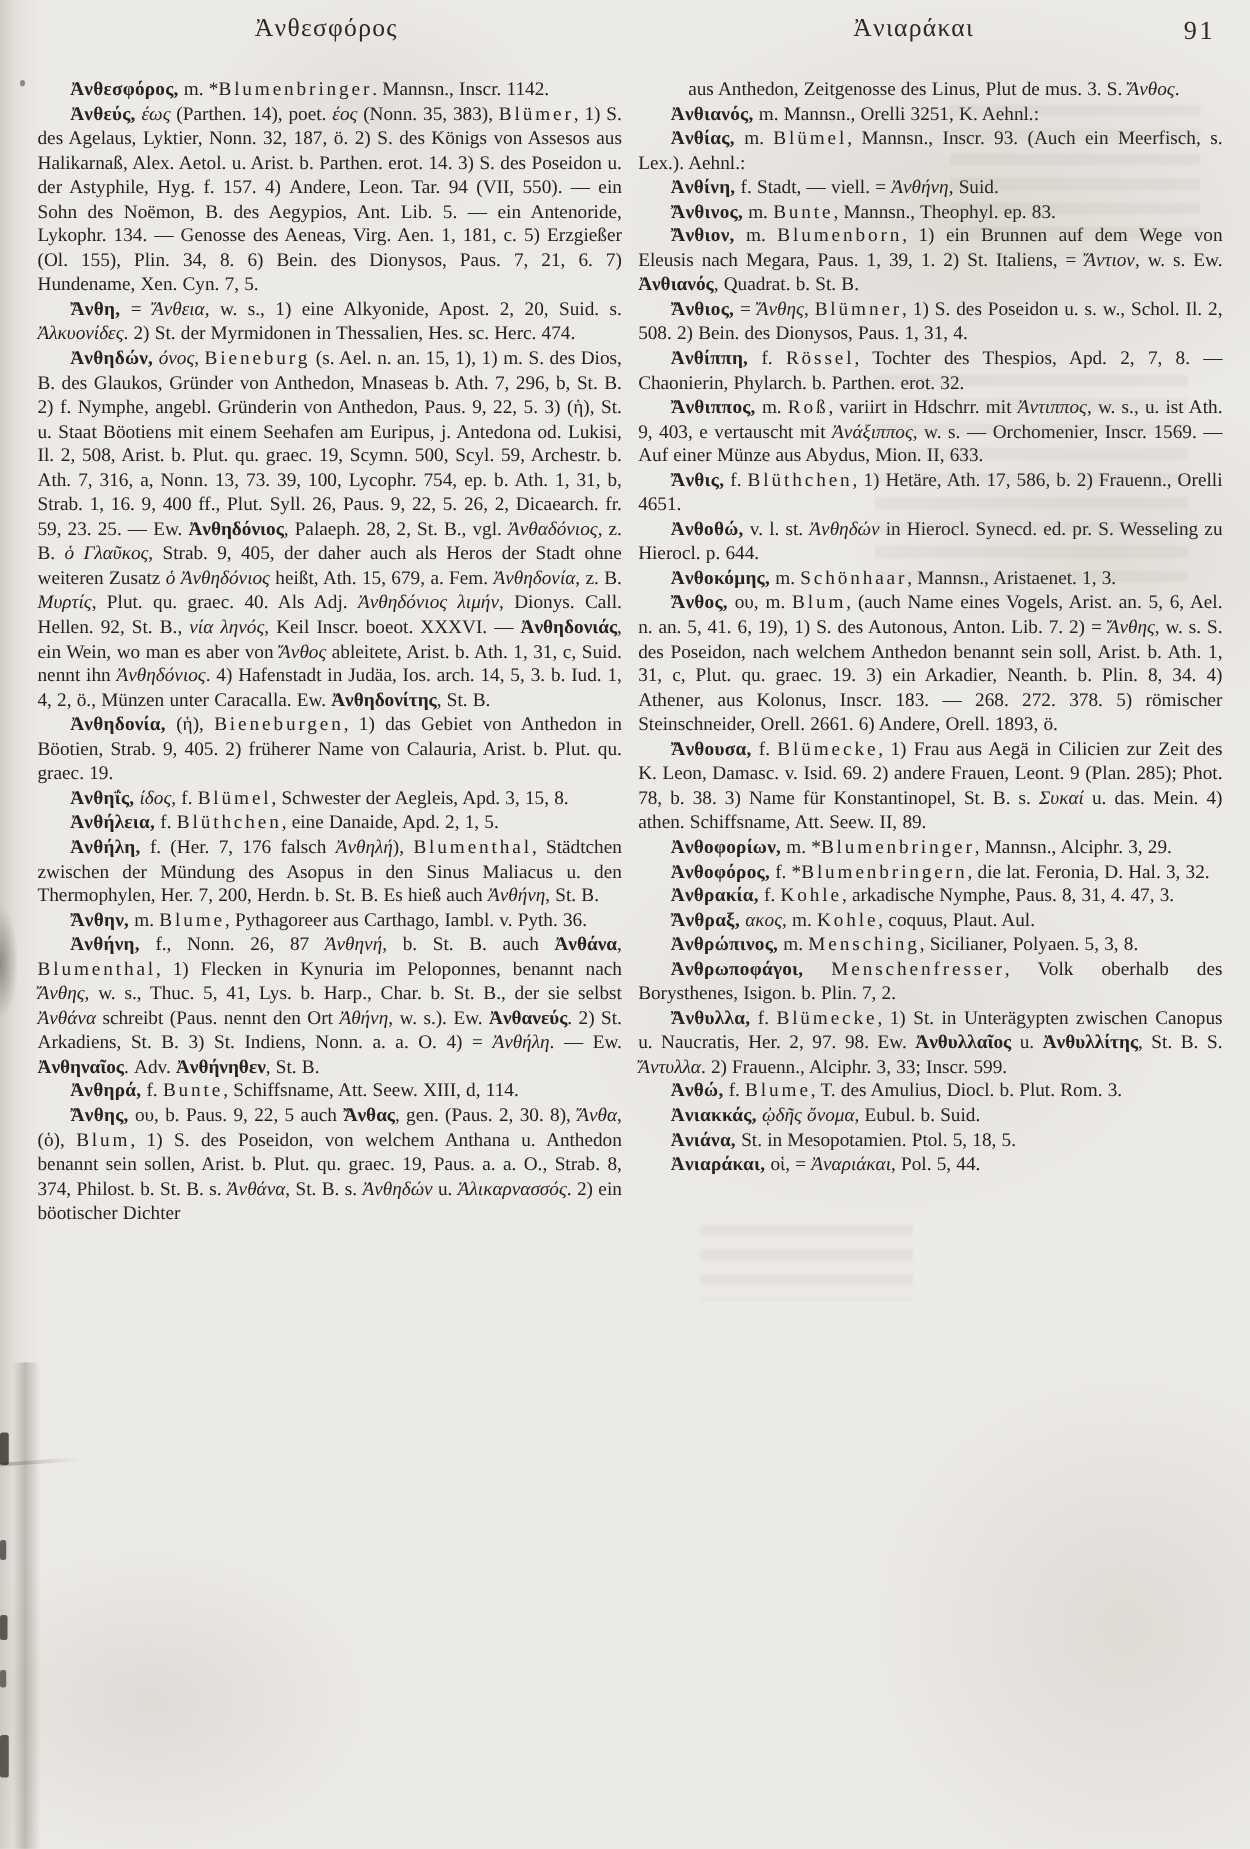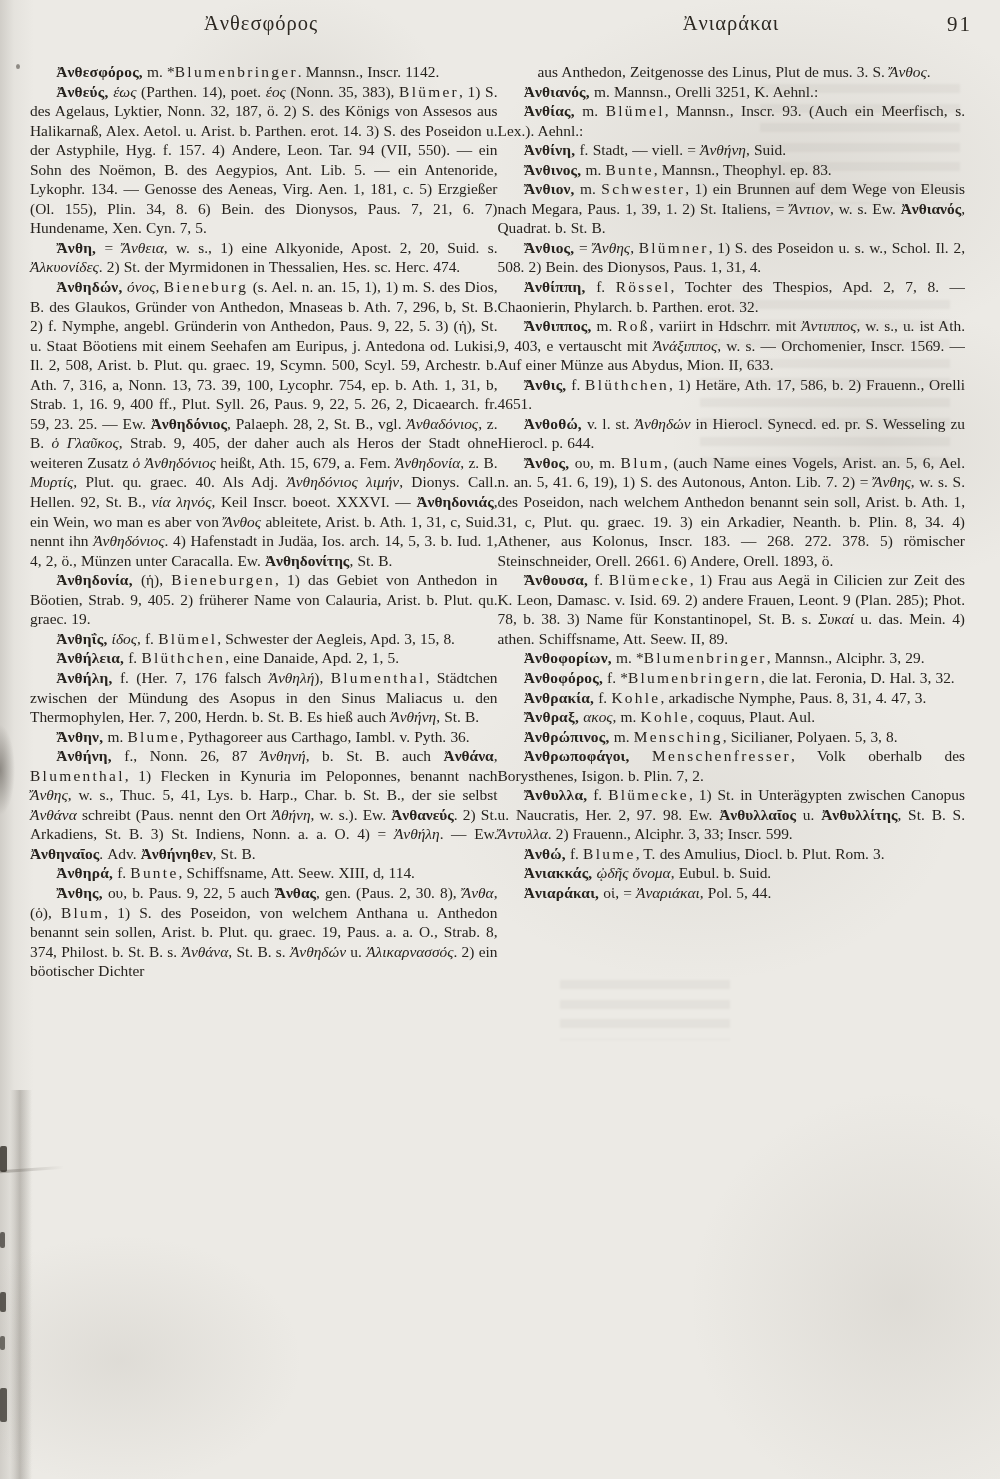--- a/index.html
+++ b/index.html
@@ -60,7 +60,7 @@
   
   .columns {
     position: absolute; top: 62px; left: 30px; right: 22px; bottom: 0;
-    display: flex; 
+    display: flex; gap: 13px;
   }
   .col { width: calc(50% - 6.5px); }
   p.entry {

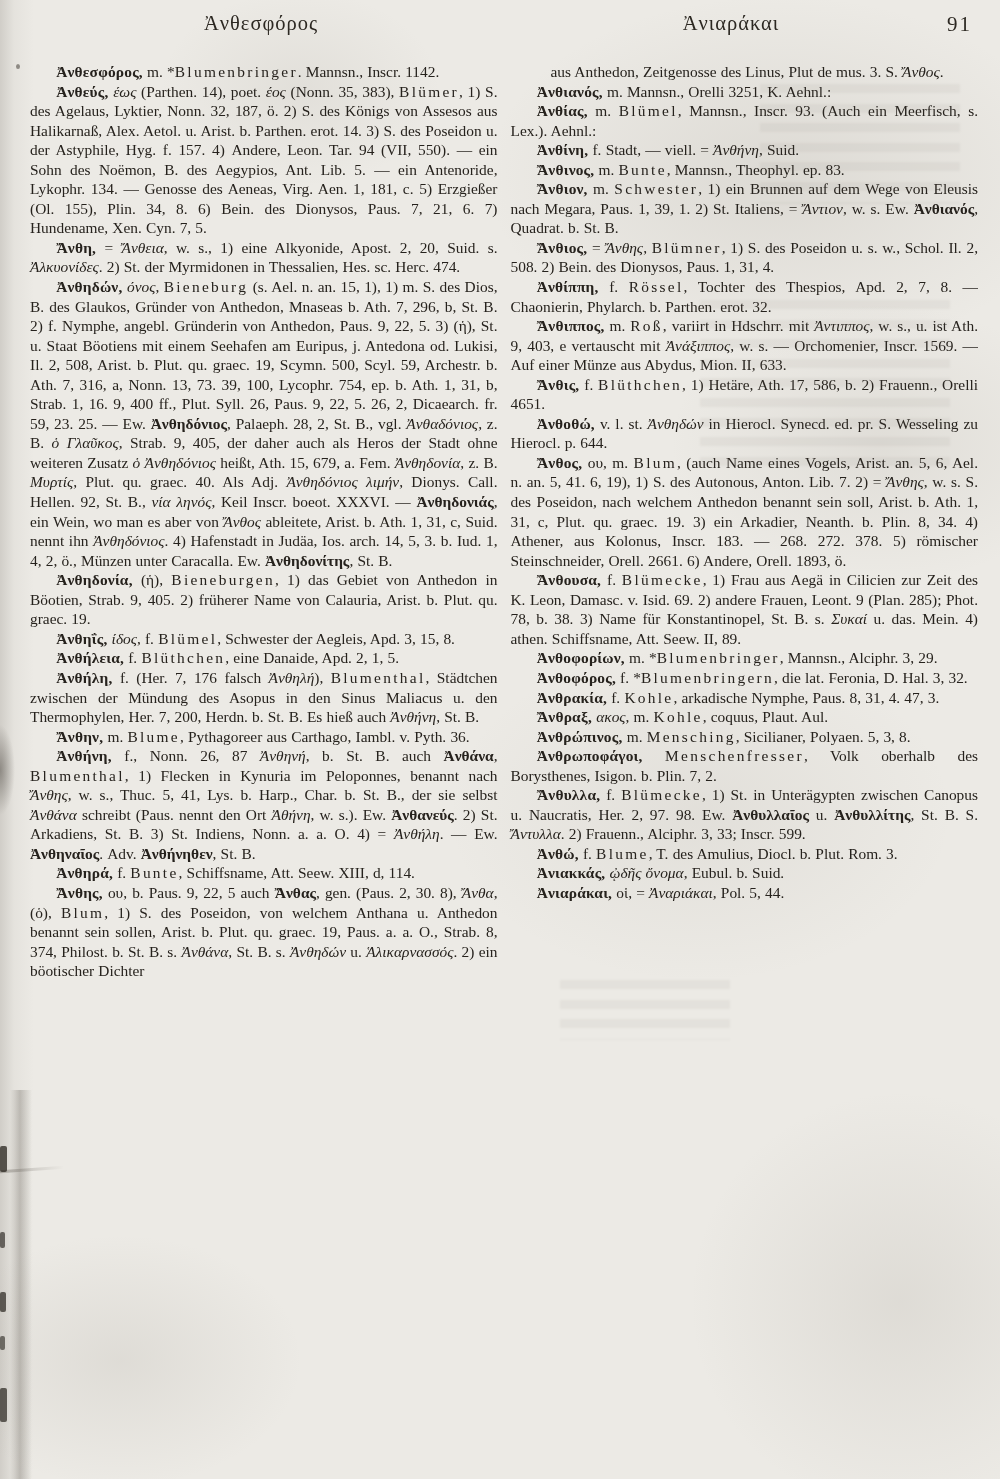--- a/index.html
+++ b/index.html
@@ -108,7 +108,7 @@
         <p class="entry"><span class="hw">Ἀνθίας,</span> m. <span class="sp">Blümel</span>, Mannsn., Inscr. 93. (Auch ein Meerfisch, s. Lex.). Aehnl.:</p>
         <p class="entry"><span class="hw">Ἀνθίνη,</span> f. Stadt, — viell. = <span class="it">Ἀνθήνη</span>, Suid.</p>
         <p class="entry"><span class="hw">Ἄνθινος,</span> m. <span class="sp">Bunte</span>, Mannsn., Theophyl. ep. 83.</p>
-        <p class="entry"><span class="hw">Ἄνθιον,</span> m. <span class="sp">Schwester</span>, 1) ein Brunnen auf dem Wege von Eleusis nach Megara, Paus. 1, 39, 1. 2) St. Italiens, = <span class="it">Ἄντιον</span>, w. s. Ew. <span class="bd">Ἀνθιανός</span>, Quadrat. b. St. B.</p>
+        <p class="entry"><span class="hw">Ἄνθιον,</span> m. <span class="sp">Blumenborn</span>, 1) ein Brunnen auf dem Wege von Eleusis nach Megara, Paus. 1, 39, 1. 2) St. Italiens, = <span class="it">Ἄντιον</span>, w. s. Ew. <span class="bd">Ἀνθιανός</span>, Quadrat. b. St. B.</p>
         <p class="entry"><span class="hw">Ἄνθιος,</span> = <span class="it">Ἄνθης</span>, <span class="sp">Blümner</span>, 1) S. des Poseidon u. s. w., Schol. Il. 2, 508. 2) Bein. des Dionysos, Paus. 1, 31, 4.</p>
         <p class="entry"><span class="hw">Ἀνθίππη,</span> f. <span class="sp">Rössel</span>, Tochter des Thespios, Apd. 2, 7, 8. — Chaonierin, Phylarch. b. Parthen. erot. 32.</p>
         <p class="entry"><span class="hw">Ἄνθιππος,</span> m. <span class="sp">Roß</span>, variirt in Hdschrr. mit <span class="it">Ἀντιππος</span>, w. s., u. ist Ath. 9, 403, e vertauscht mit <span class="it">Ἀνάξιππος</span>, w. s. — Orchomenier, Inscr. 1569. — Auf einer Münze aus Abydus, Mion. II, 633.</p>

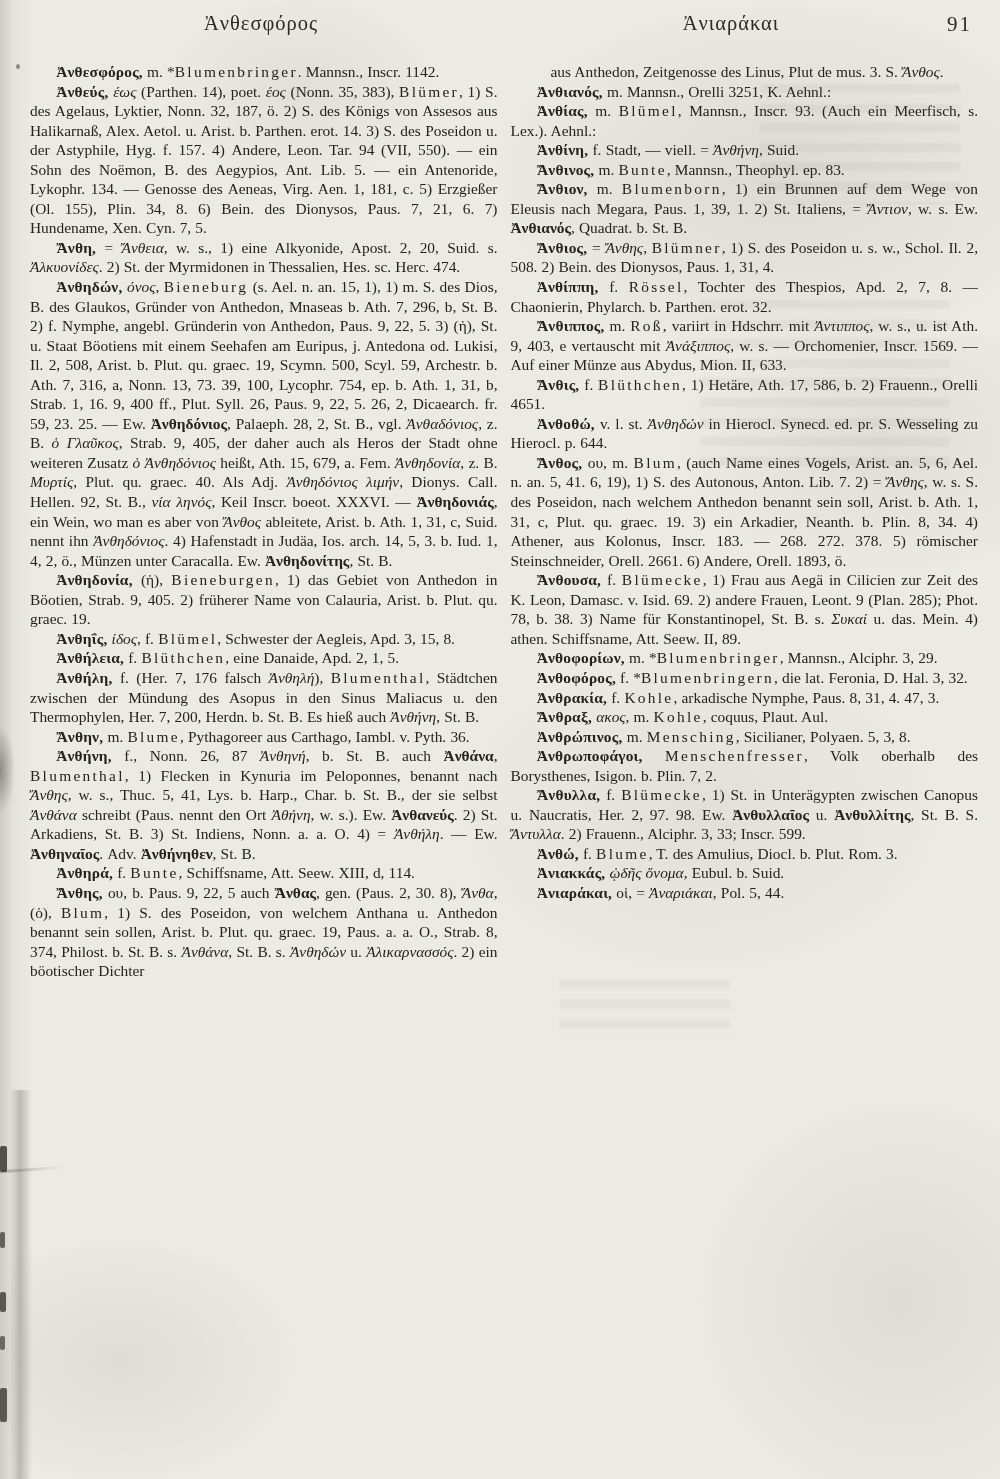--- a/index.html
+++ b/index.html
@@ -114,6 +114,7 @@
         <p class="entry"><span class="hw">Ἄνθιππος,</span> m. <span class="sp">Roß</span>, variirt in Hdschrr. mit <span class="it">Ἀντιππος</span>, w. s., u. ist Ath. 9, 403, e vertauscht mit <span class="it">Ἀνάξιππος</span>, w. s. — Orchomenier, Inscr. 1569. — Auf einer Münze aus Abydus, Mion. II, 633.</p>
         <p class="entry"><span class="hw">Ἄνθις,</span> f. <span class="sp">Blüthchen</span>, 1) Hetäre, Ath. 17, 586, b. 2) Frauenn., Orelli 4651.</p>
         <p class="entry"><span class="hw">Ἀνθοθώ,</span> v. l. st. <span class="it">Ἀνθηδών</span> in Hierocl. Synecd. ed. pr. S. Wesseling zu Hierocl. p. 644.</p>
+        <p class="entry"><span class="hw">Ἀνθοκόμης,</span> m. <span class="sp">Schönhaar</span>, Mannsn., Aristaenet. 1, 3.</p>
         <p class="entry"><span class="hw">Ἄνθος,</span> ου, m. <span class="sp">Blum</span>, (auch Name eines Vogels, Arist. an. 5, 6, Ael. n. an. 5, 41. 6, 19), 1) S. des Autonous, Anton. Lib. 7. 2) = <span class="it">Ἄνθης</span>, w. s. S. des Poseidon, nach welchem Anthedon benannt sein soll, Arist. b. Ath. 1, 31, c, Plut. qu. graec. 19. 3) ein Arkadier, Neanth. b. Plin. 8, 34. 4) Athener, aus Kolonus, Inscr. 183. — 268. 272. 378. 5) römischer Steinschneider, Orell. 2661. 6) Andere, Orell. 1893, ö.</p>
         <p class="entry"><span class="hw">Ἄνθουσα,</span> f. <span class="sp">Blümecke</span>, 1) Frau aus Aegä in Cilicien zur Zeit des K. Leon, Damasc. v. Isid. 69. 2) andere Frauen, Leont. 9 (Plan. 285); Phot. 78, b. 38. 3) Name für Konstantinopel, St. B. s. <span class="it">Συκαί</span> u. das. Mein. 4) athen. Schiffsname, Att. Seew. II, 89.</p>
         <p class="entry"><span class="hw">Ἀνθοφορίων,</span> m. *<span class="sp">Blumenbringer</span>, Mannsn., Alciphr. 3, 29.</p>

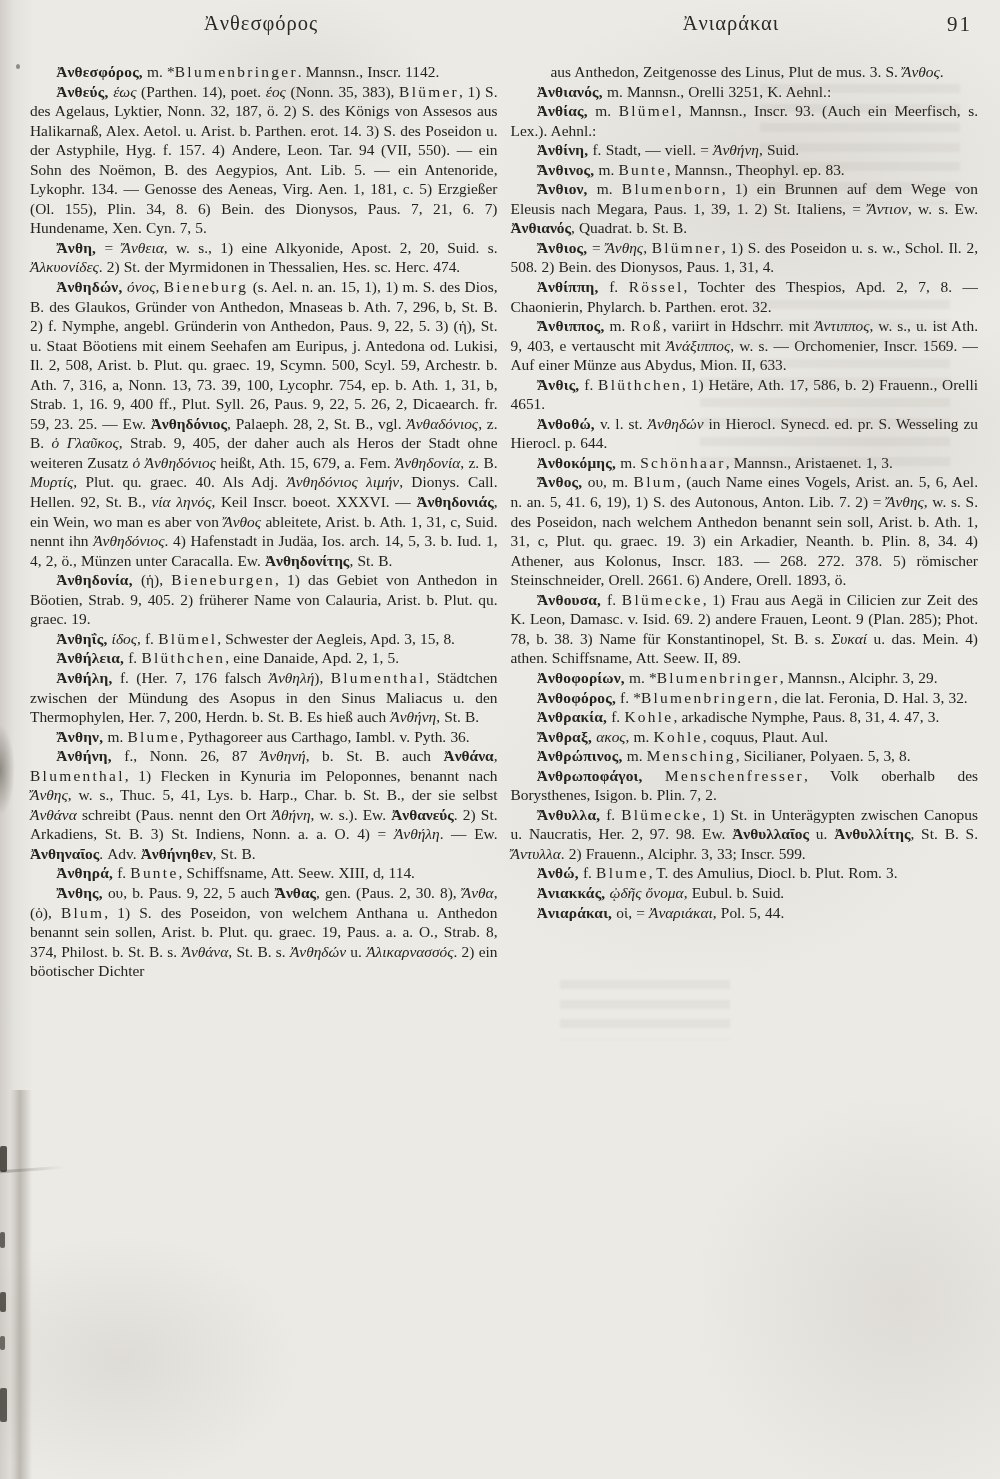--- a/index.html
+++ b/index.html
@@ -126,6 +126,7 @@
         <p class="entry"><span class="hw">Ἄνθυλλα,</span> f. <span class="sp">Blümecke</span>, 1) St. in Unterägypten zwischen Canopus u. Naucratis, Her. 2, 97. 98. Ew. <span class="bd">Ἀνθυλλαῖος</span> u. <span class="bd">Ἀνθυλλίτης</span>, St. B. S. <span class="it">Ἄντυλλα</span>. 2) Frauenn., Alciphr. 3, 33; Inscr. 599.</p>
         <p class="entry"><span class="hw">Ἀνθώ,</span> f. <span class="sp">Blume</span>, T. des Amulius, Diocl. b. Plut. Rom. 3.</p>
         <p class="entry"><span class="hw">Ἀνιακκάς,</span> <span class="it">ᾠδῆς ὄνομα</span>, Eubul. b. Suid.</p>
+        <p class="entry"><span class="hw">Ἀνιάνα,</span> St. in Mesopotamien. Ptol. 5, 18, 5.</p>
         <p class="entry"><span class="hw">Ἀνιαράκαι,</span> οἱ, = <span class="it">Ἀναριάκαι</span>, Pol. 5, 44.</p>
       </div>
   </div>

